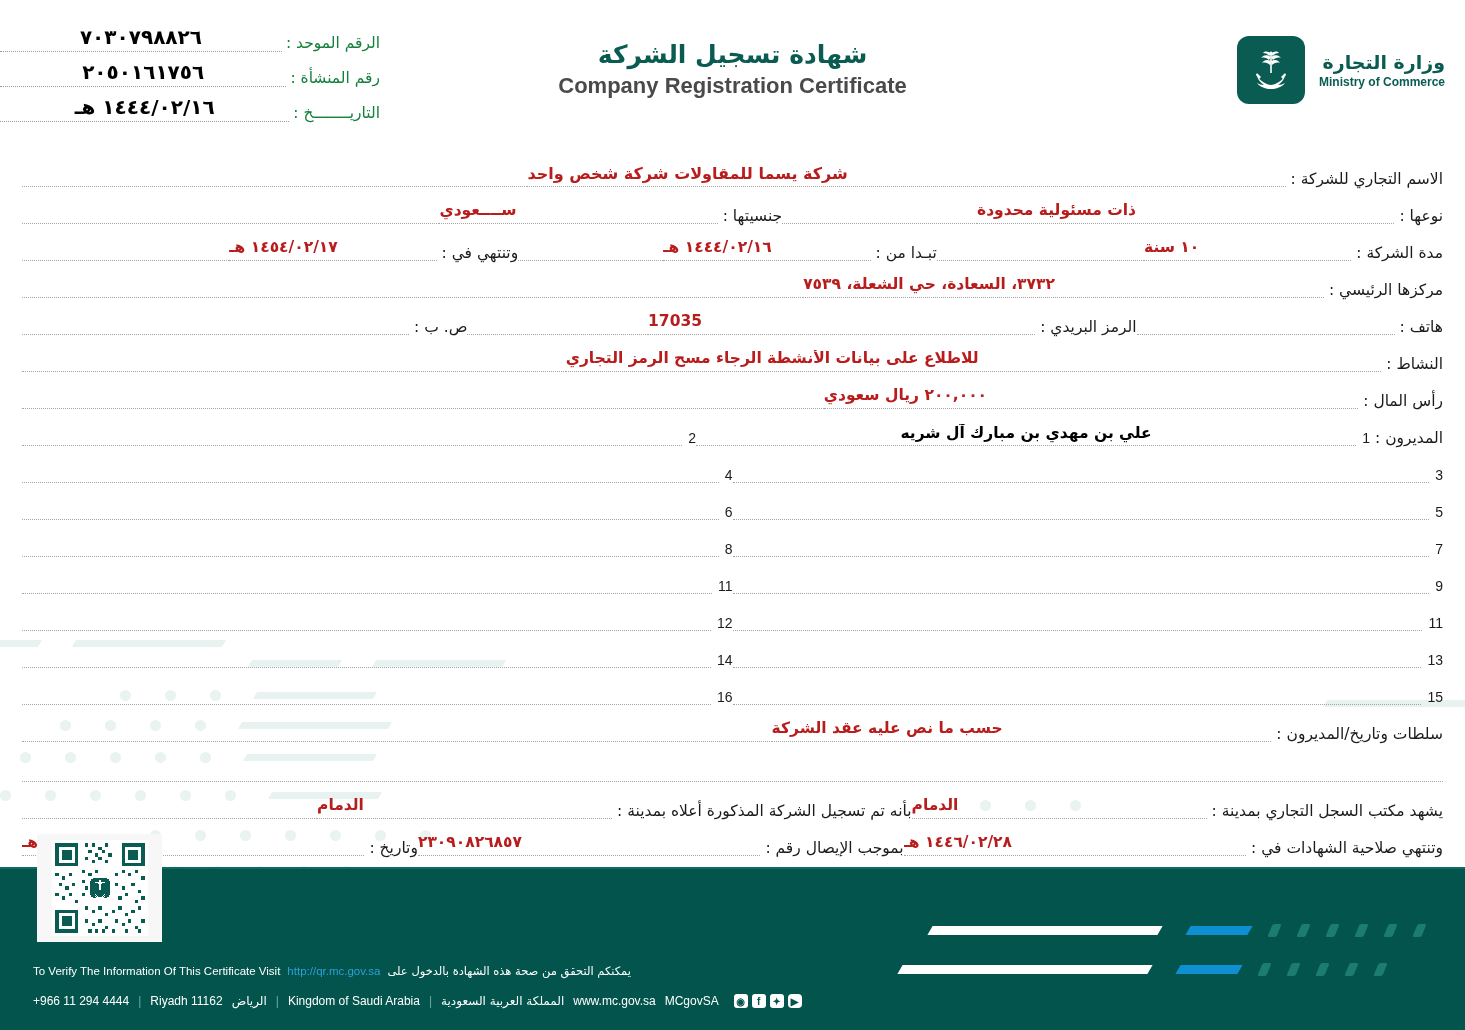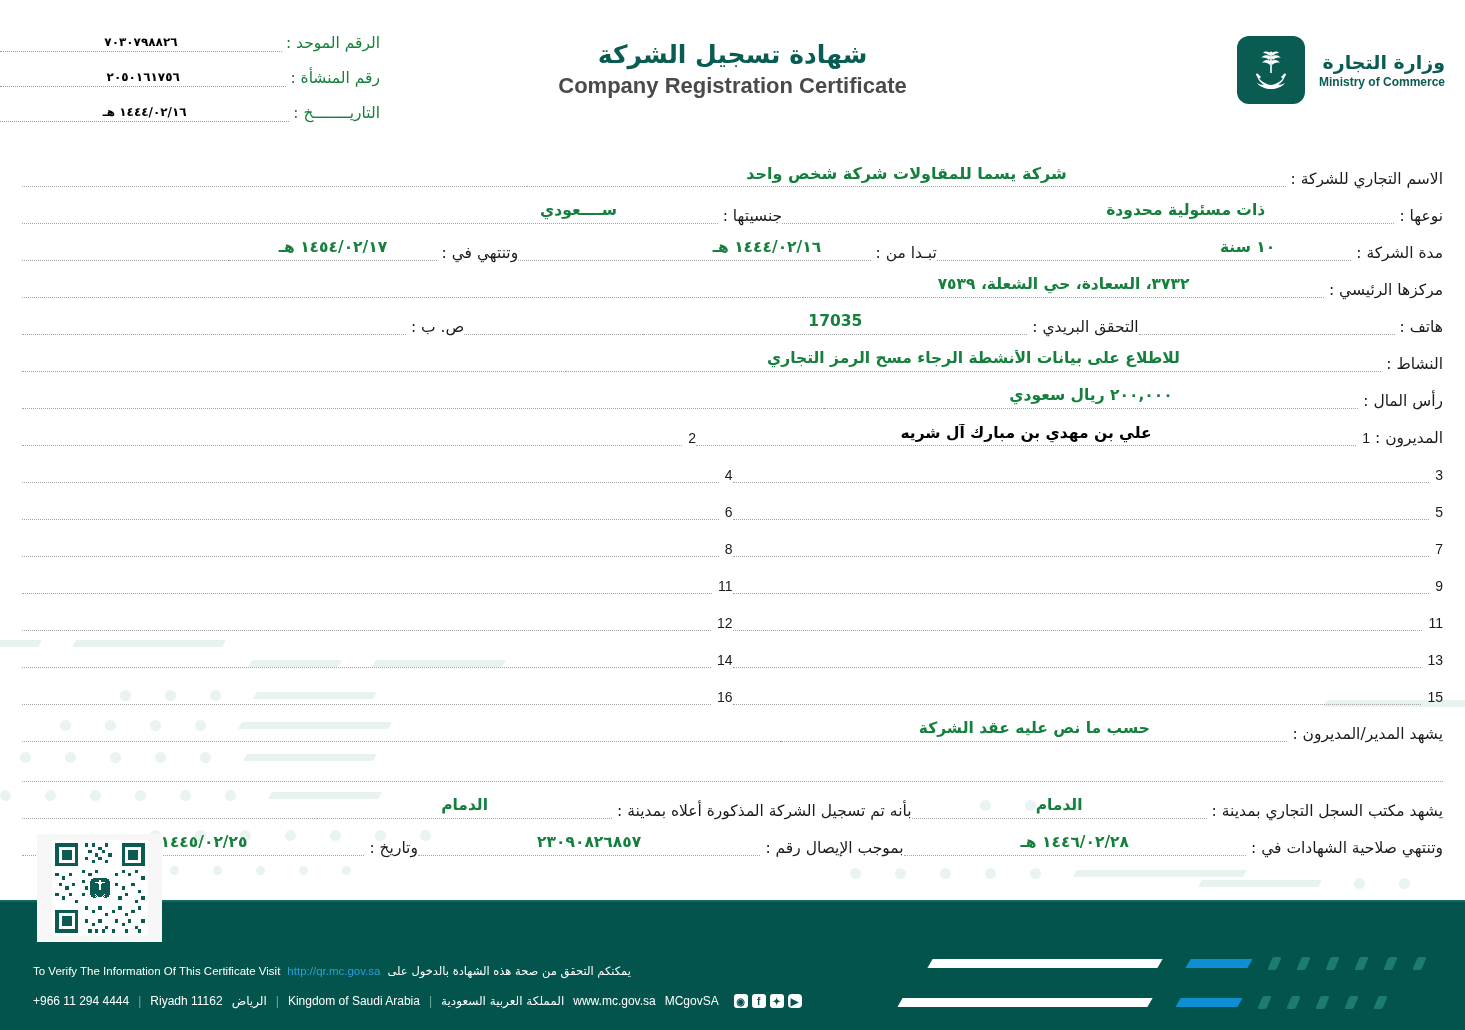--- a/index.html
+++ b/index.html
@@ -26,7 +26,7 @@
   .meta-label{font-size:15.5px;color:#15803d;white-space:nowrap;padding-left:4px;flex:0 0 auto;}
   .meta-val{
     flex:1 1 auto;border-bottom:1.5px dotted #9b9b9b;
-    text-align:center;font-size:12px;font-weight:bold;color:#000;
+    text-align:center;font-size:20px;font-weight:bold;color:#000;
     padding-bottom:2px;letter-spacing:.5px;
   }
   .title-wrap{position:absolute;top:40px;left:0;right:0;text-align:center;}

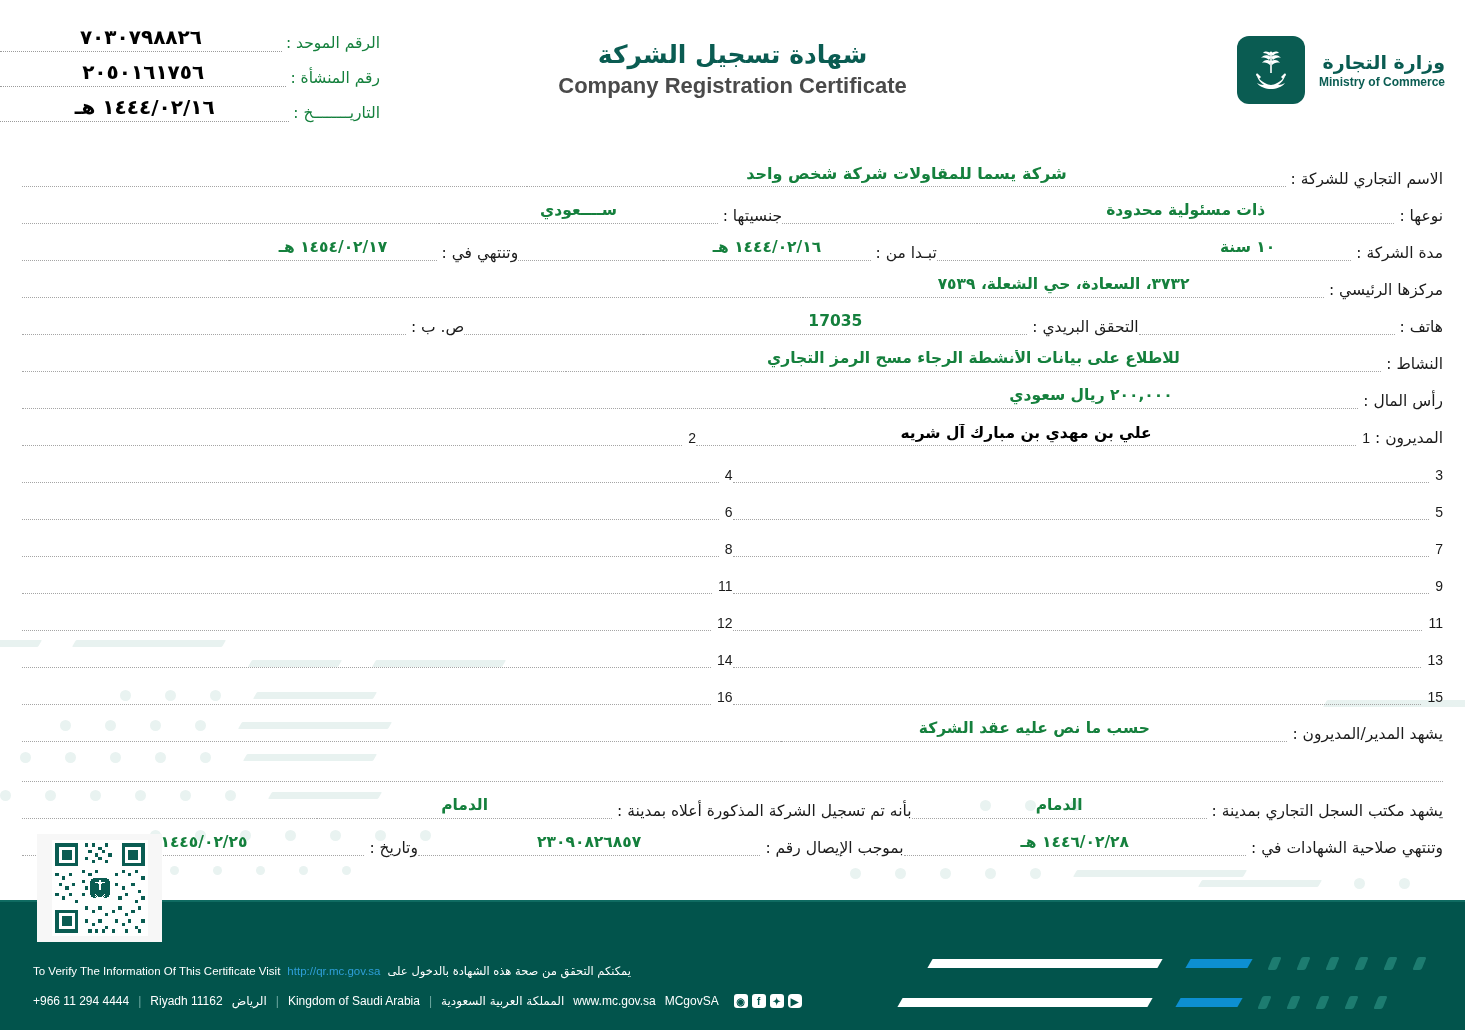--- a/index.html
+++ b/index.html
@@ -47,7 +47,7 @@
   .lbl{font-size:15.5px;color:#1b1b1b;white-space:nowrap;padding-left:5px;flex:0 0 auto;line-height:1;}
   .val{
     border-bottom:1.5px dotted #a5a5a5;flex:1 1 auto;
-    font-size:15.5px;font-weight:bold;color:#15803d;text-align:center;
+    font-size:15.5px;font-weight:bold;color:#b91c1c;text-align:left;
     padding-bottom:3px;line-height:1.15;white-space:nowrap;overflow:hidden;
   }
   .val.wide{font-size:16px;}

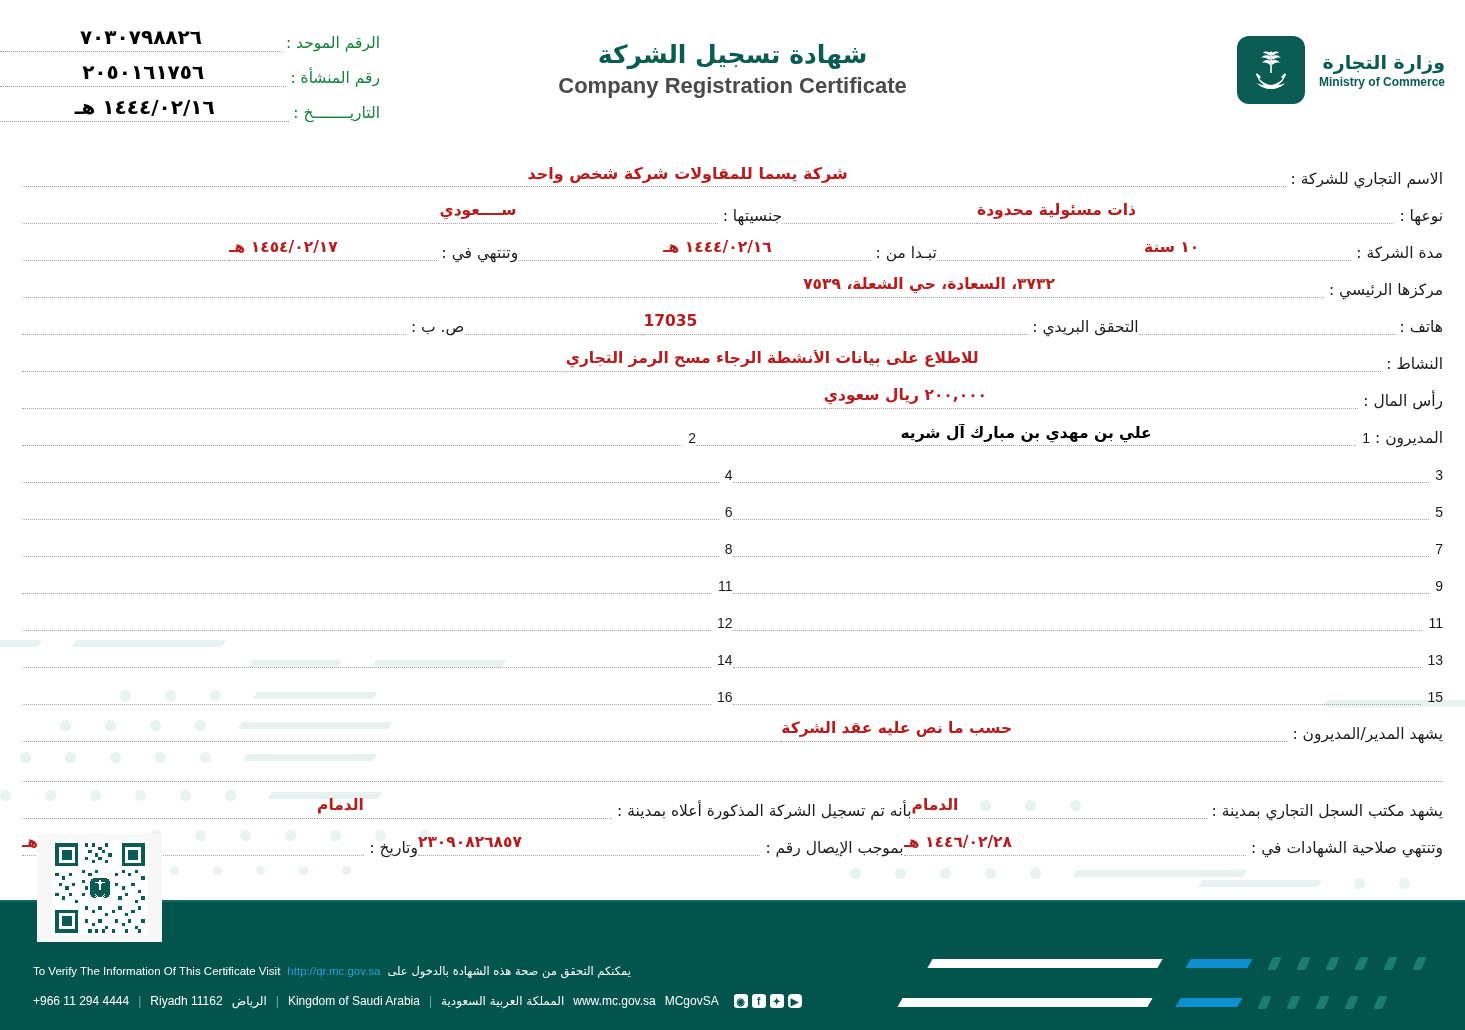--- a/index.html
+++ b/index.html
@@ -250,7 +250,7 @@
     <div class="row">
       <span class="lbl">هاتف :</span>
       <span class="val f1"></span>
-      <span class="lbl">التحقق البريدي :</span>
+      <span class="lbl">الرمز البريدي :</span>
       <span class="val f15">17035</span>
       <span class="blank f07"></span>
       <span class="lbl">ص. ب :</span>

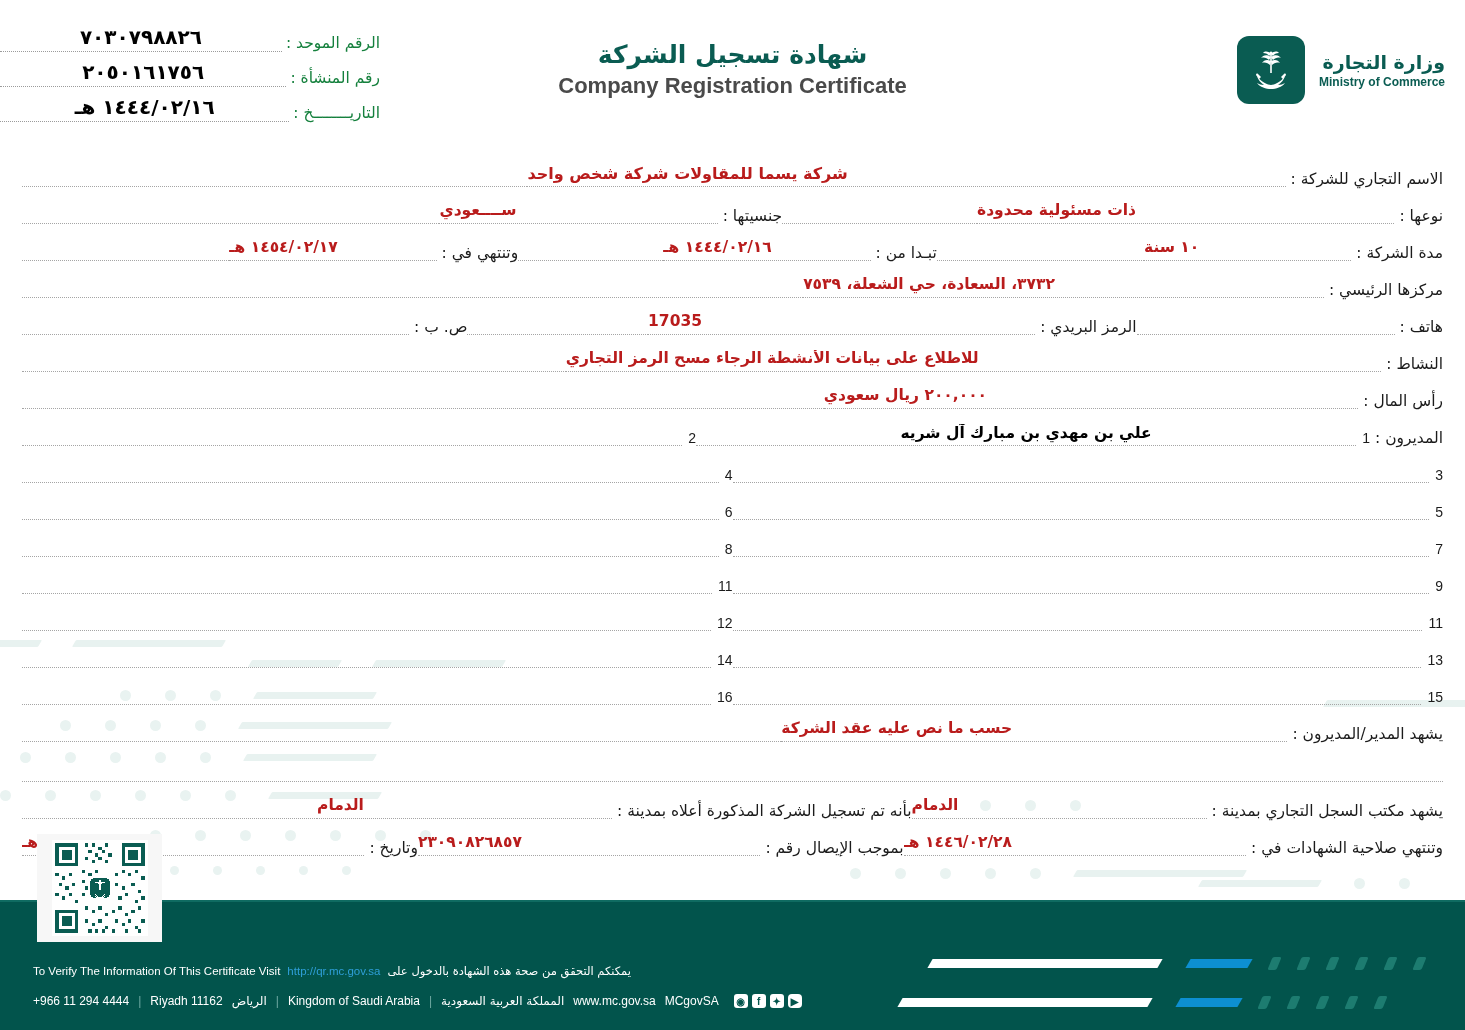--- a/index.html
+++ b/index.html
@@ -359,7 +359,7 @@
     </div>
 
     <div class="row">
-      <span class="lbl">يشهد المدير/المديرون :</span>
+      <span class="lbl">سلطات وتاريخ/المديرون :</span>
       <span class="val f2">حسب ما نص عليه عقد الشركة</span>
       <span class="blank f3"></span>
     </div>

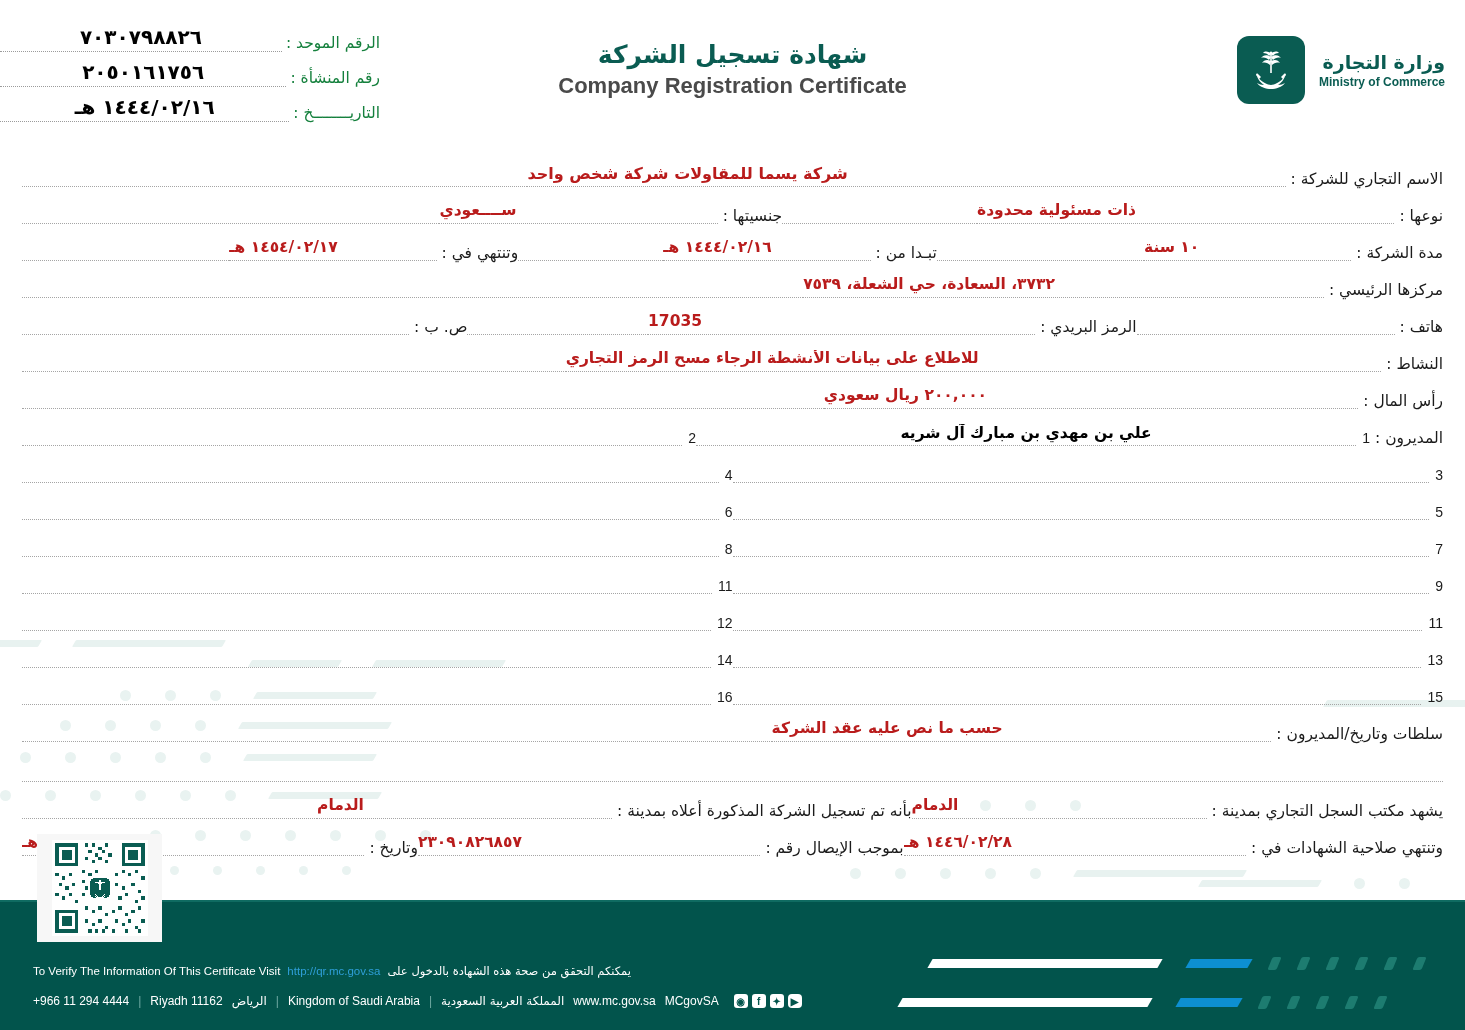--- a/index.html
+++ b/index.html
@@ -65,7 +65,7 @@
             font-size:15.5px;font-weight:bold;color:#000;padding-bottom:3px;white-space:nowrap;overflow:hidden;}
 
   
-  .footer{position:absolute;left:0;right:0;bottom:0;height:130px;background:#02544c;}
+  .footer{position:absolute;left:0;right:0;bottom:0;height:163px;background:#02544c;}
   .footer .topline{position:absolute;top:0;left:0;right:0;height:2px;background:#0f6b61;}
   .qr-box{position:absolute;left:37px;bottom:88px;width:125px;height:108px;background:#f7f7f7;
           padding:6px;box-sizing:border-box;display:flex;align-items:center;justify-content:center;}

